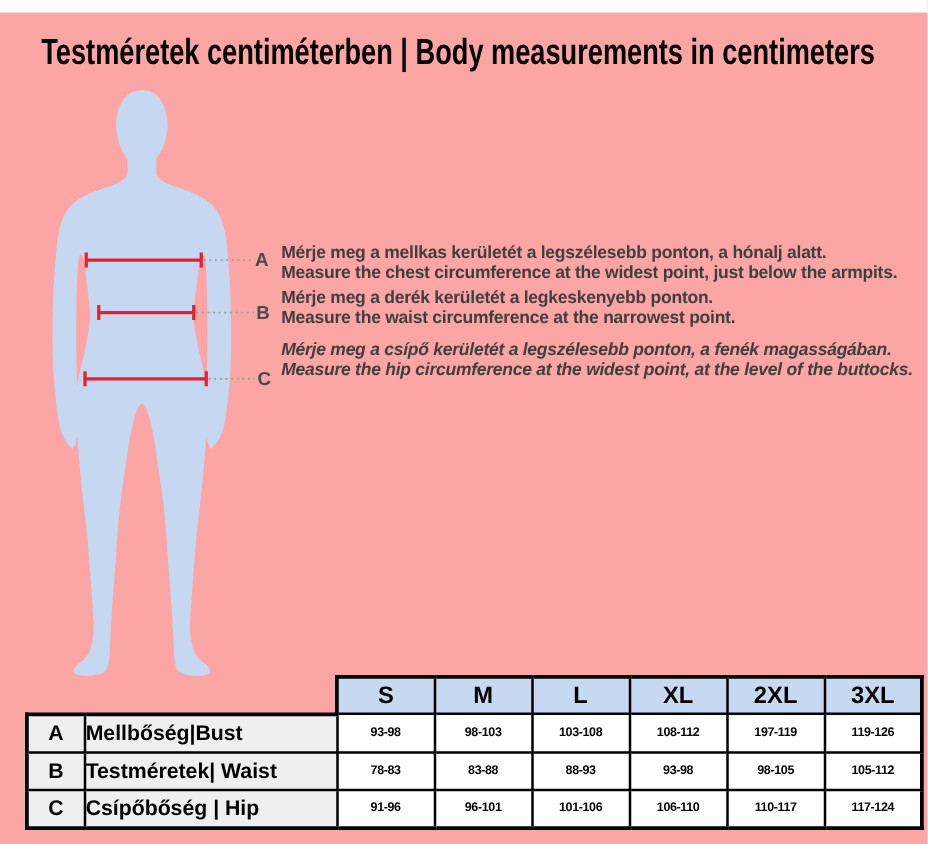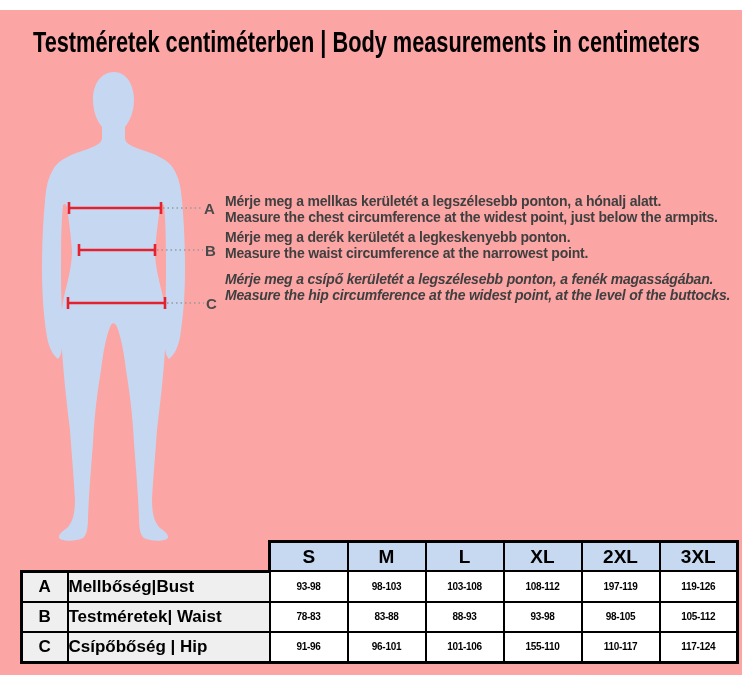--- a/index.html
+++ b/index.html
@@ -229,7 +229,7 @@
         <td class="val">91-96</td>
         <td class="val">96-101</td>
         <td class="val">101-106</td>
-        <td class="val">155-110</td>
+        <td class="val">106-110</td>
         <td class="val">110-117</td>
         <td class="val last">117-124</td>
       </tr>

